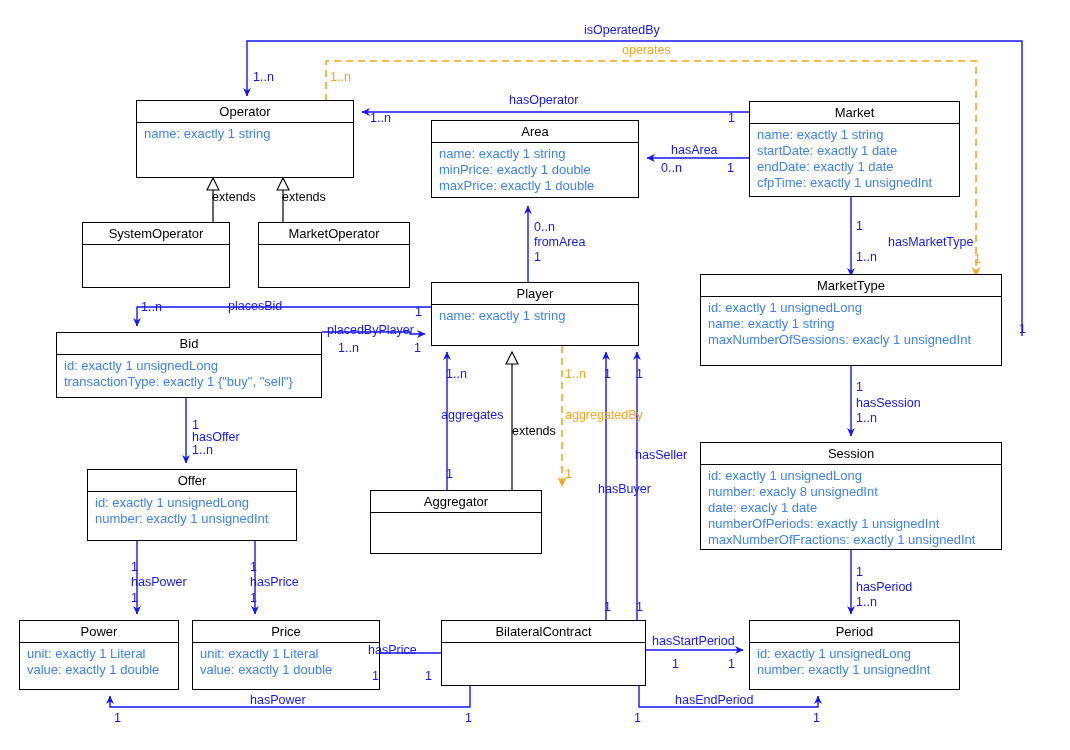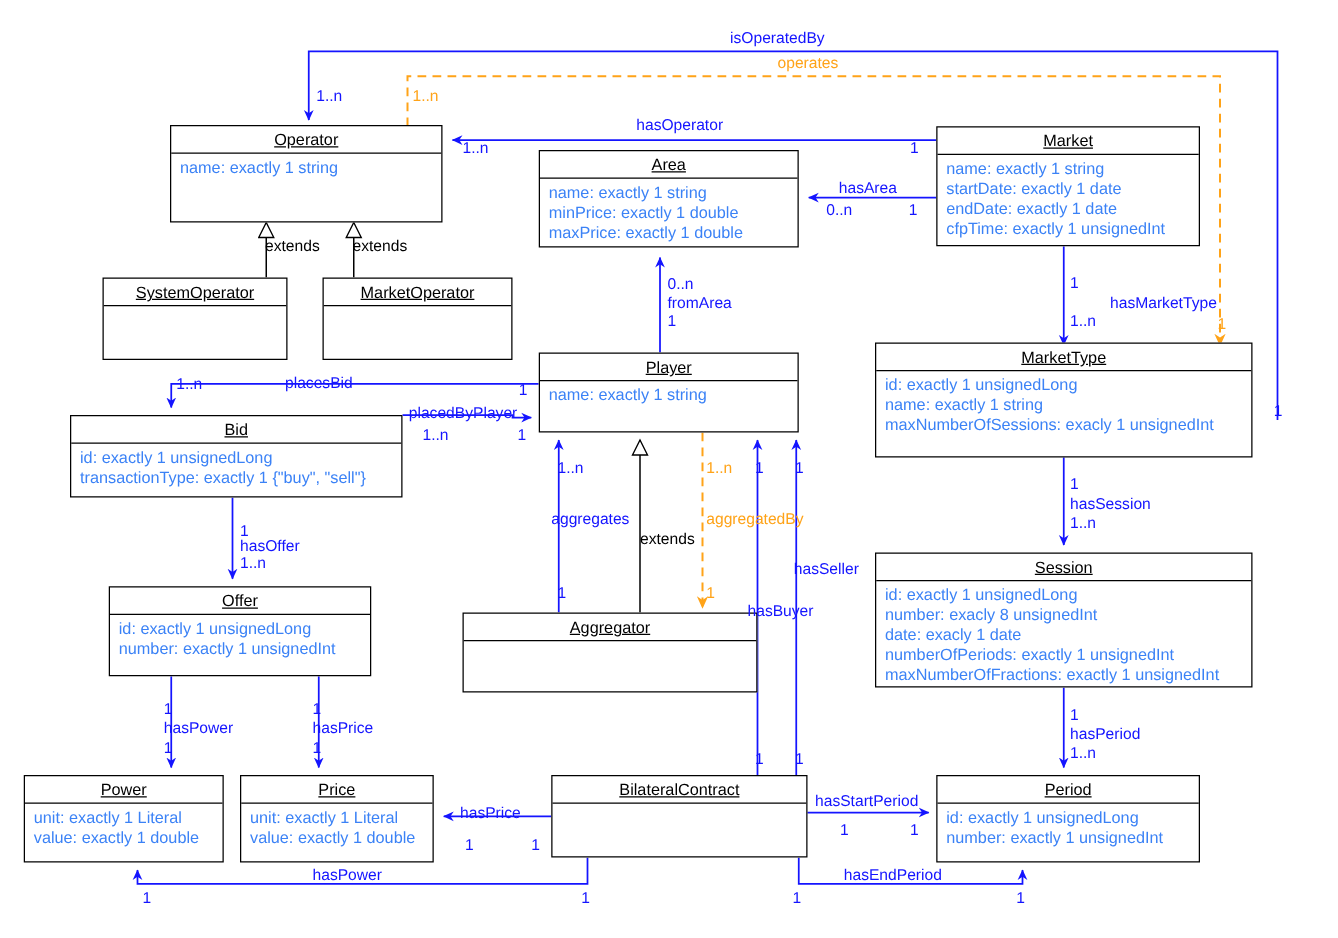--- a/index.html
+++ b/index.html
@@ -41,7 +41,6 @@
     white-space: nowrap;
   }
   .uml-title span {
-    text-decoration: underline;
   }
   .uml-attrs {
     box-sizing: border-box;

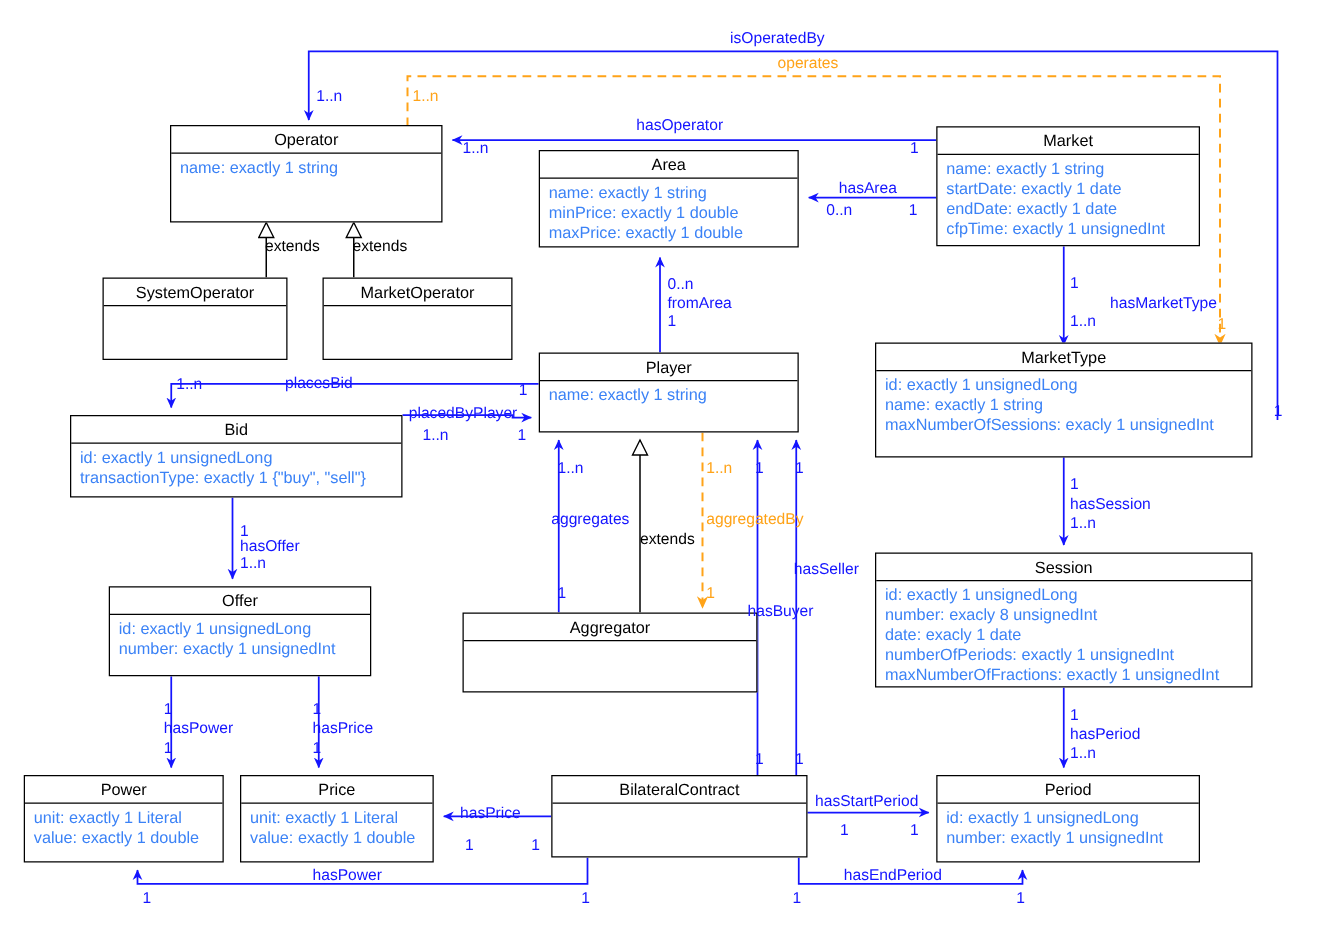--- a/index.html
+++ b/index.html
@@ -264,7 +264,7 @@
     </div>
   </div>
 
-  <div class="uml-class" style="left:370px; top:490px; width:236px; height:64px;">
+  <div class="uml-class" style="left:370px; top:490px; width:172px; height:64px;">
     <div class="uml-title"><span>Aggregator</span></div>
     <div class="uml-attrs"></div>
   </div>

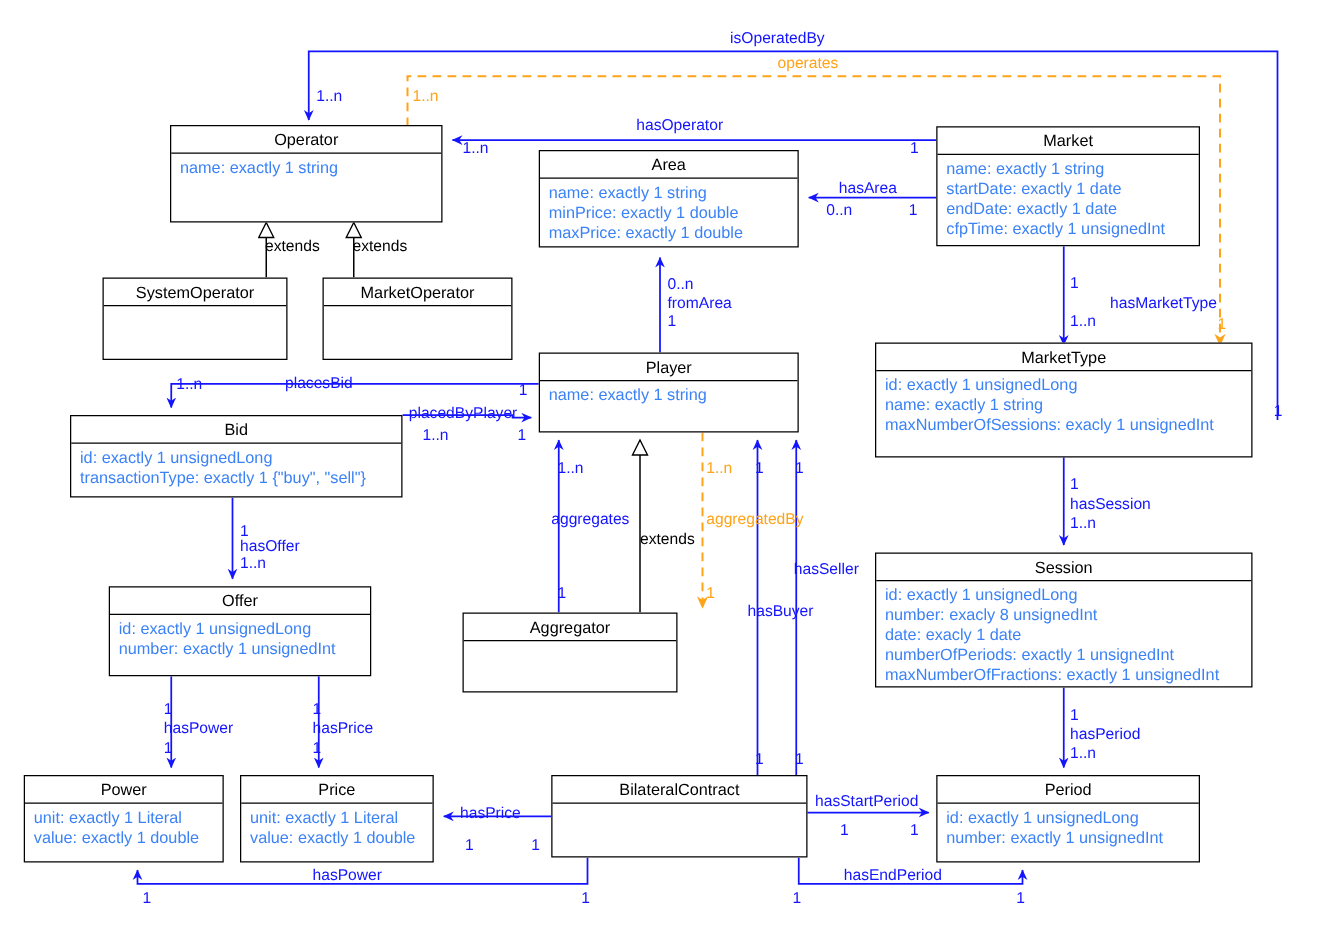--- a/index.html
+++ b/index.html
@@ -277,7 +277,7 @@
     </div>
   </div>
 
-  <div class="uml-class" style="left:192px; top:620px; width:155px; height:70px;">
+  <div class="uml-class" style="left:192px; top:620px; width:188px; height:70px;">
     <div class="uml-title"><span>Price</span></div>
     <div class="uml-attrs">
       <div class="uml-attr">unit: exactly 1 Literal</div>

